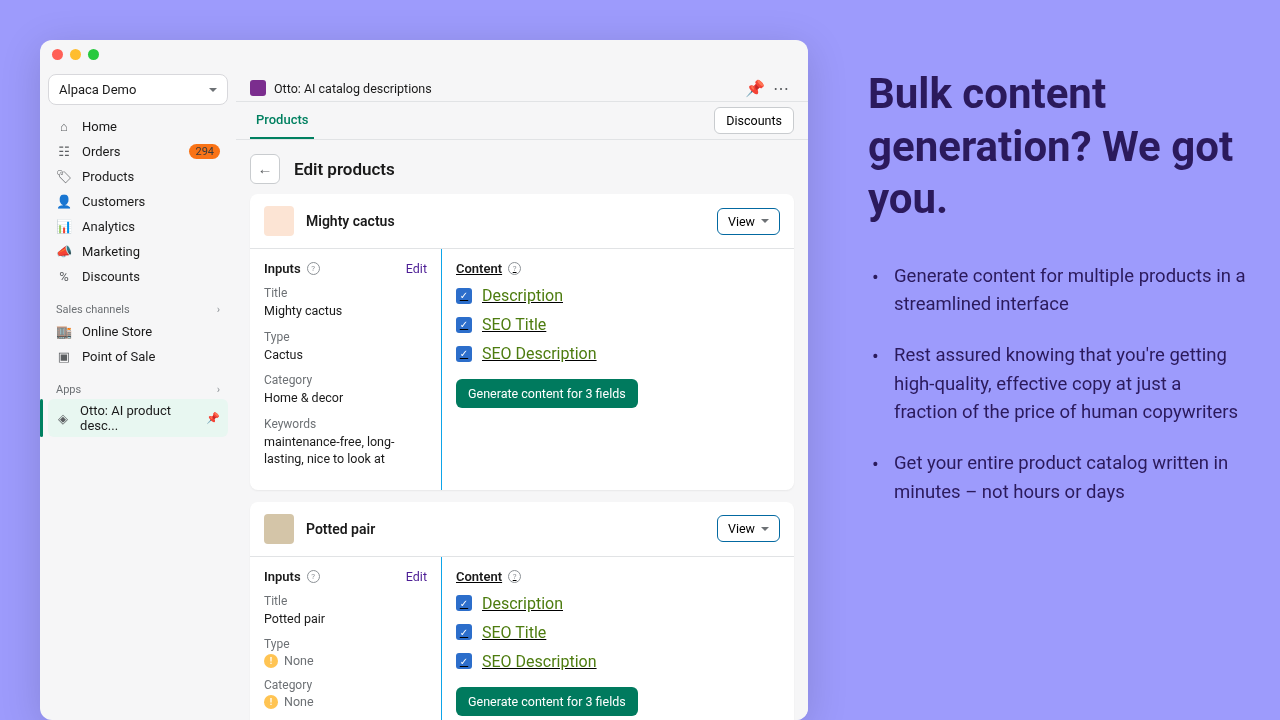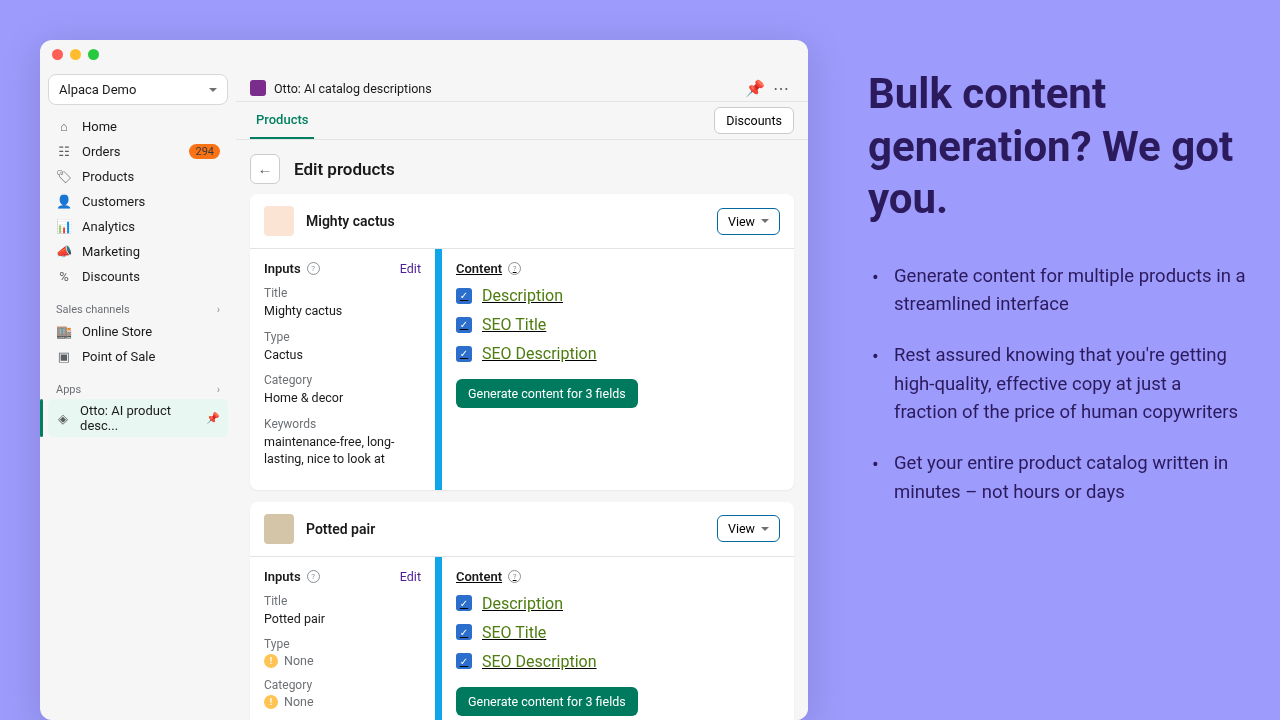--- a/index.html
+++ b/index.html
@@ -42,7 +42,7 @@
 .product-name{font-size:14px;font-weight:600;color:#1a1a1a;flex:1;}
 .view-btn{background:#fff;border:1px solid #0369a1;border-radius:6px;padding:5px 10px;font-size:12.5px;cursor:pointer;display:flex;align-items:center;gap:6px;}
 .product-body{display:flex;border-top:1px solid #e1e3e5;}
-.inputs-col{width:192px;border-right:7px solid #0ea5e9;padding:12px 14px;}
+.inputs-col{width:192px;border-right:1px solid #0ea5e9;padding:12px 14px;}
 .content-col{flex:1;padding:12px 14px;text-decoration:underline;}
 .col-hdr{display:flex;align-items:center;gap:6px;margin-bottom:10px;}
 .col-title{font-size:13px;font-weight:600;color:#1a1a1a;}

